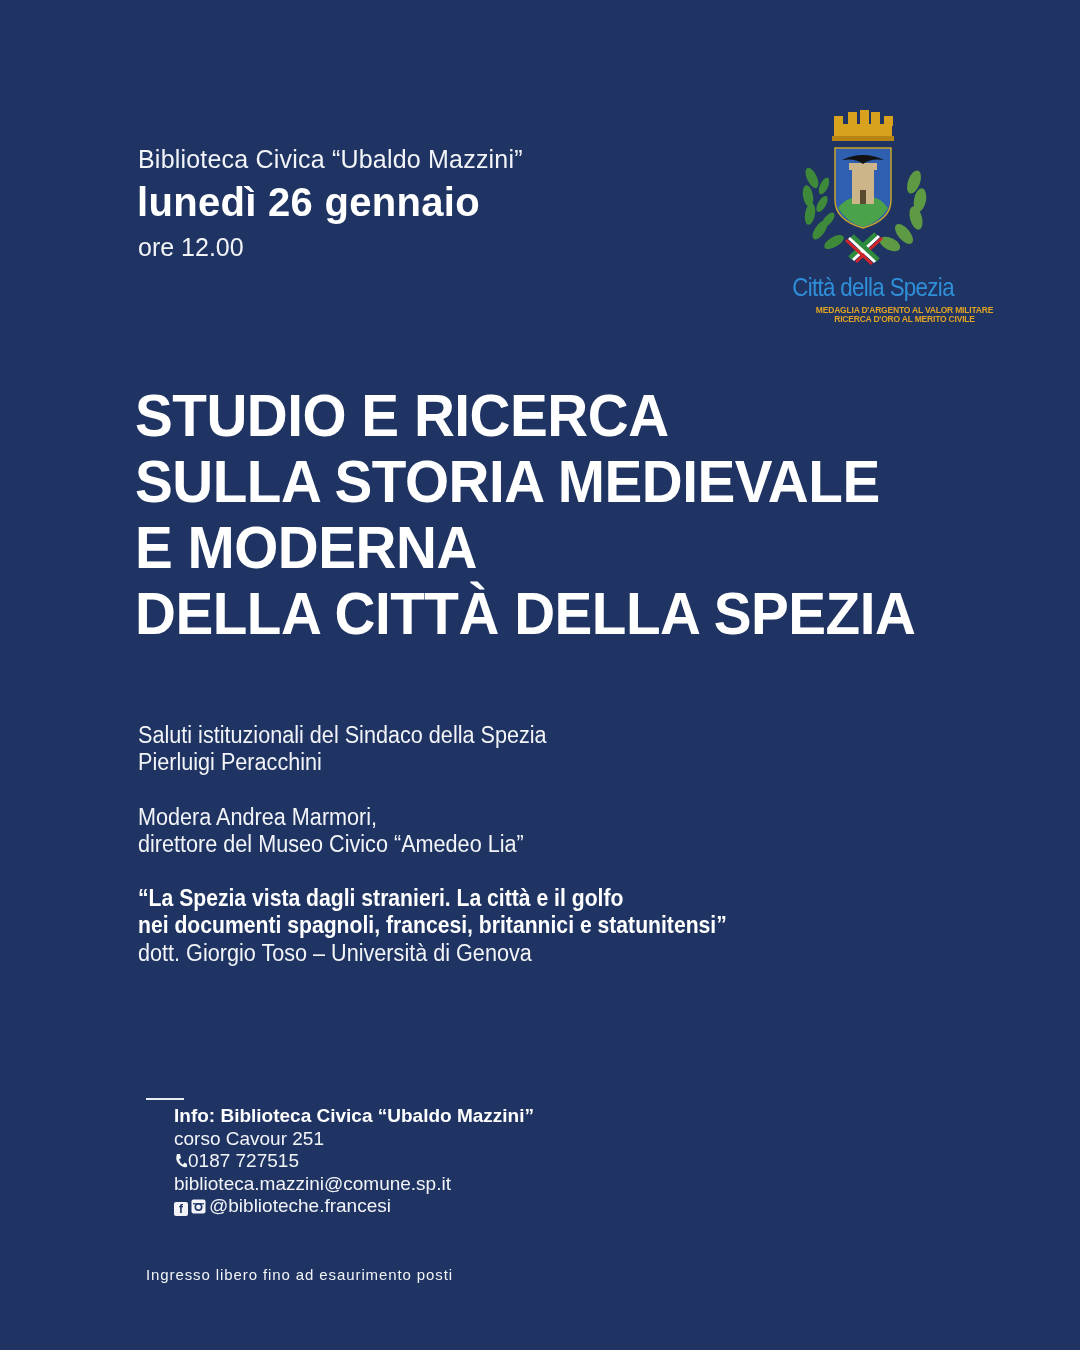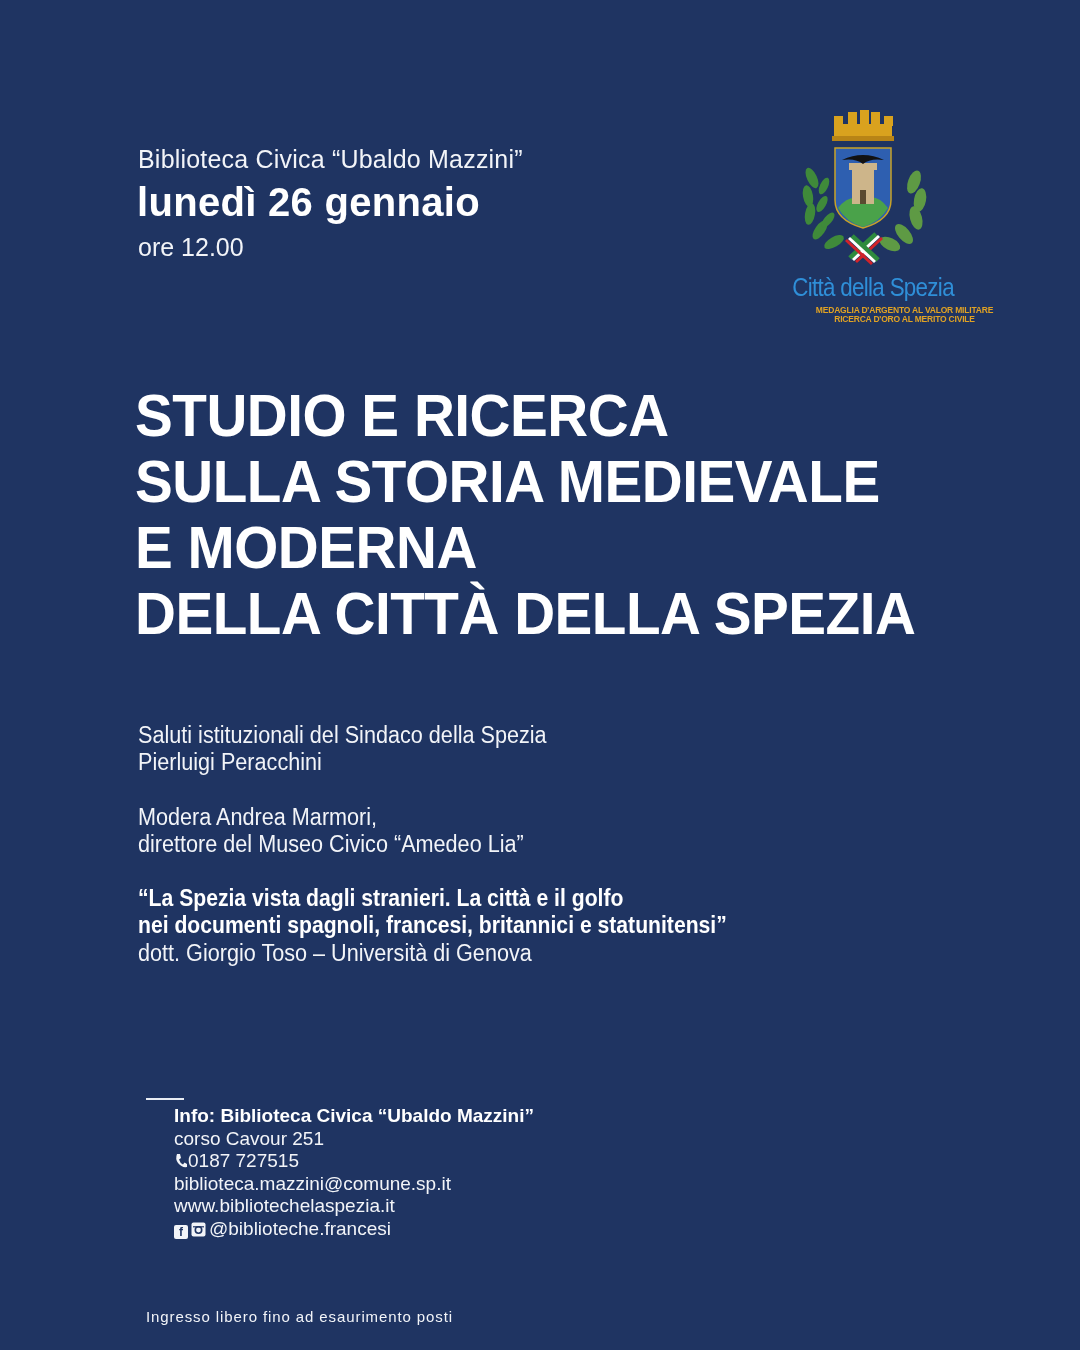--- a/index.html
+++ b/index.html
@@ -131,7 +131,6 @@
       </svg><span>0187 727515</span>
   </span>
   <span class="ln">biblioteca.mazzini@comune.sp.it</span>
-  <span class="ln">www.bibliotechelaspezia.it</span>
   <span class="ln">
     <span class="sq">f</span><svg class="ico" width="15" height="15" viewBox="0 0 15 15" style="margin-right:3px;">
         <rect x="0.5" y="0.5" width="14" height="14" rx="2" fill="#f2f4f8"></rect>

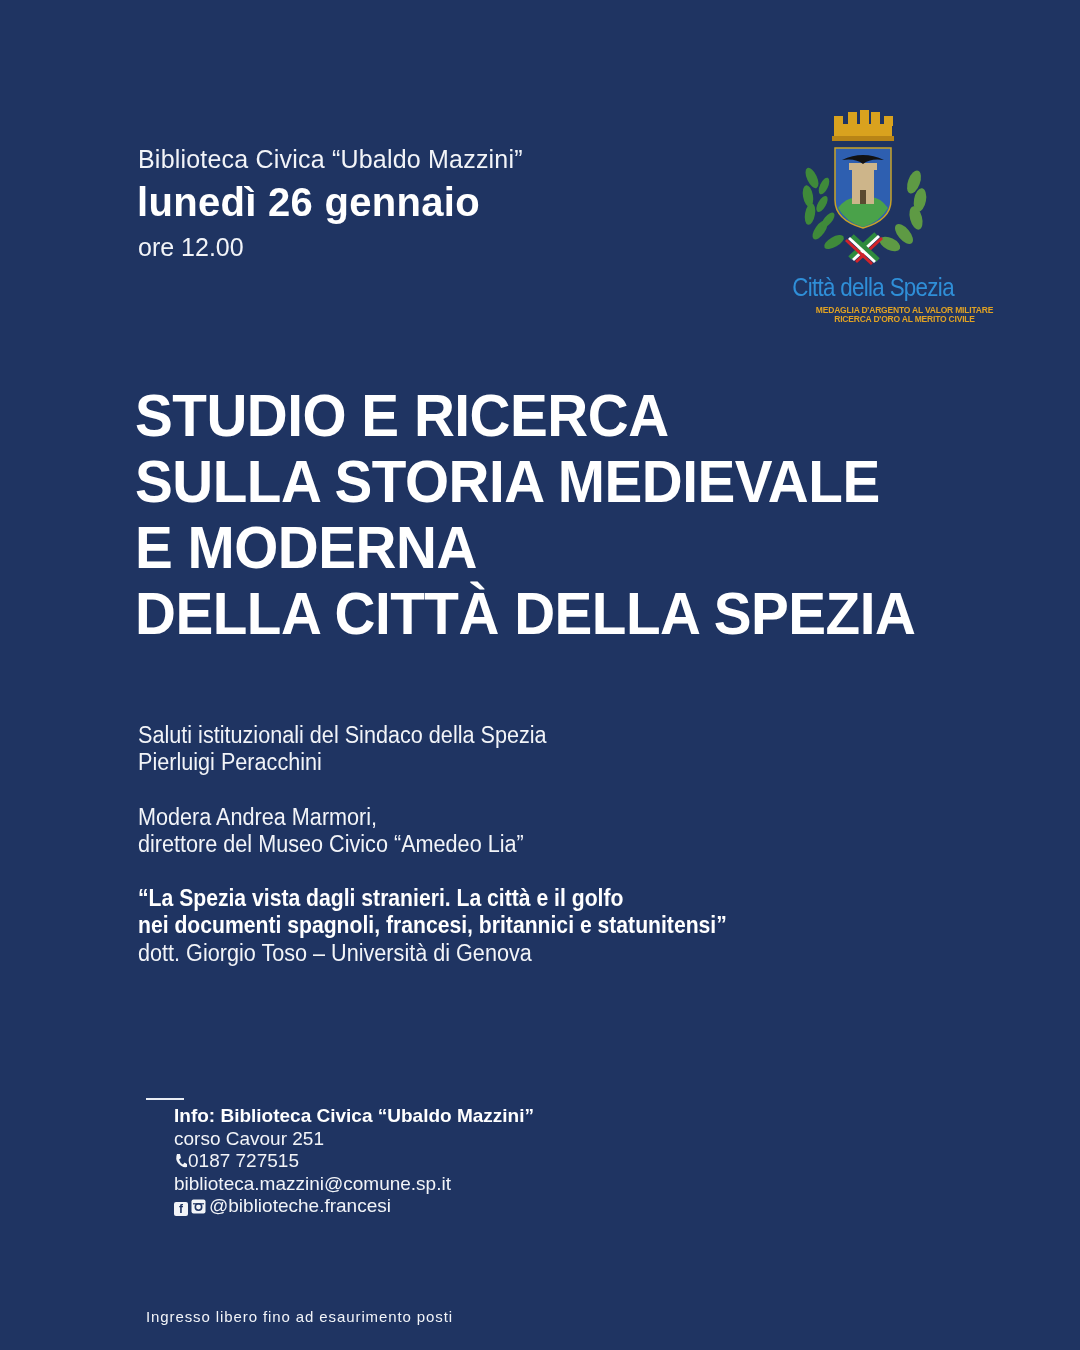--- a/index.html
+++ b/index.html
@@ -34,7 +34,7 @@
   .info .b { font-weight:bold; color:#ffffff; }
   .ico { display:inline-block; vertical-align:-2px; }
   .sq { display:inline-block; width:14px; height:14px; background:#f2f4f8; border-radius:2px; color:#1f3462; font-size:12px; font-weight:bold; text-align:center; line-height:15px; margin-right:3px; vertical-align:-1px; }
-  .free { left:146px; top:1308px; font-size:15px; letter-spacing:0.9px; color:#f2f4f8; }
+  .free { left:146px; top:1266px; font-size:15px; letter-spacing:0.9px; color:#f2f4f8; }
 </style>
 </head>
 <body>

